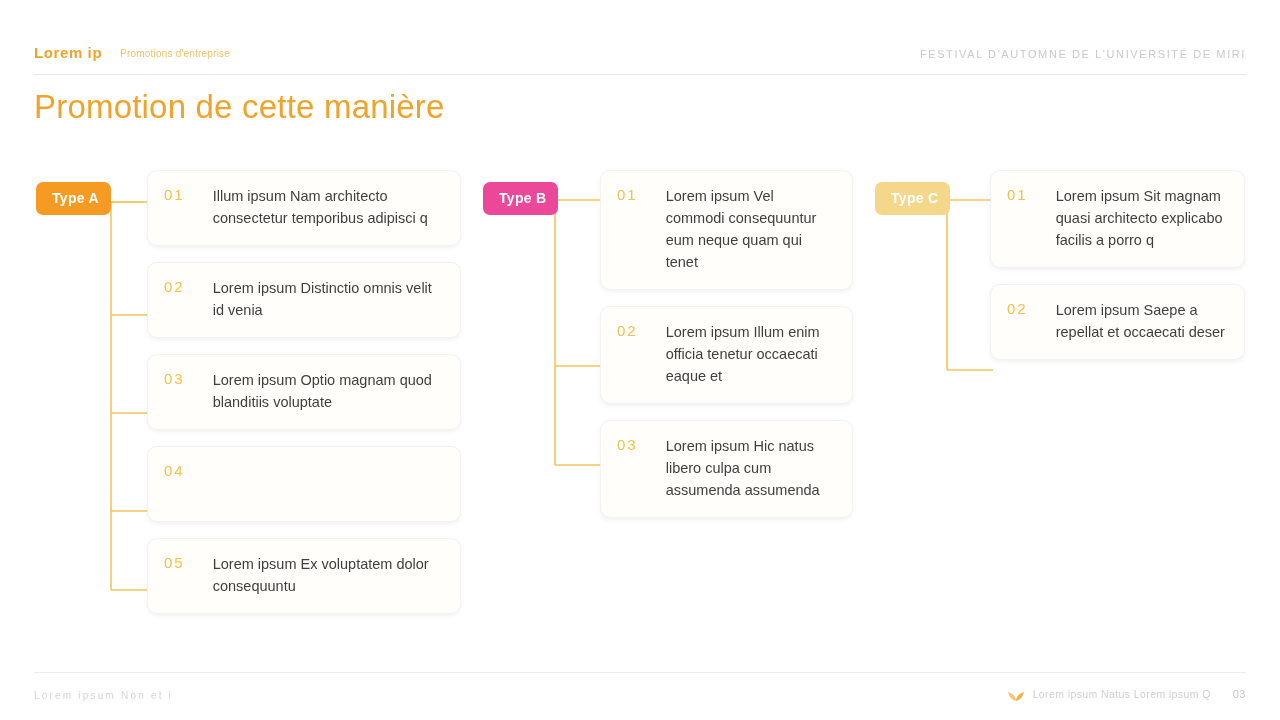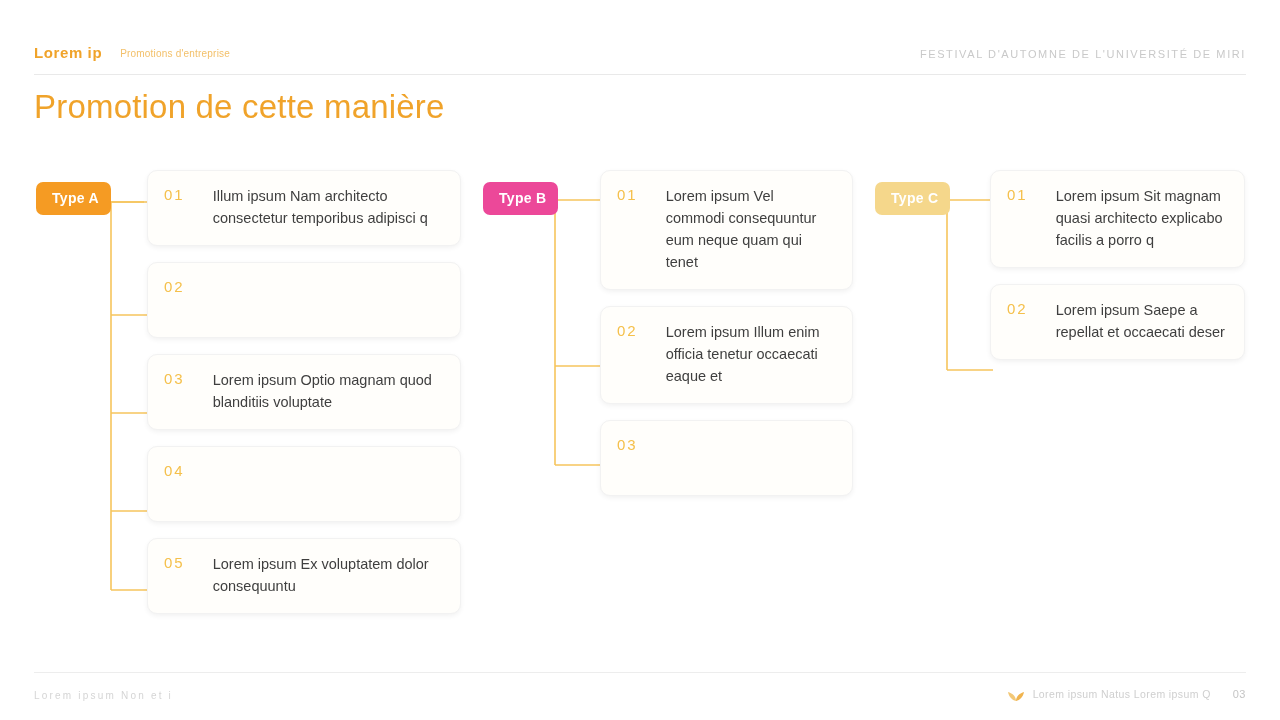--- a/index.html
+++ b/index.html
@@ -206,6 +206,7 @@
       </div>
       <div class="card">
         <span class="card-num">02</span>
+        <span class="card-text">Lorem ipsum Distinctio omnis velit id venia</span>
       </div>
       <div class="card">
         <span class="card-num">03</span>

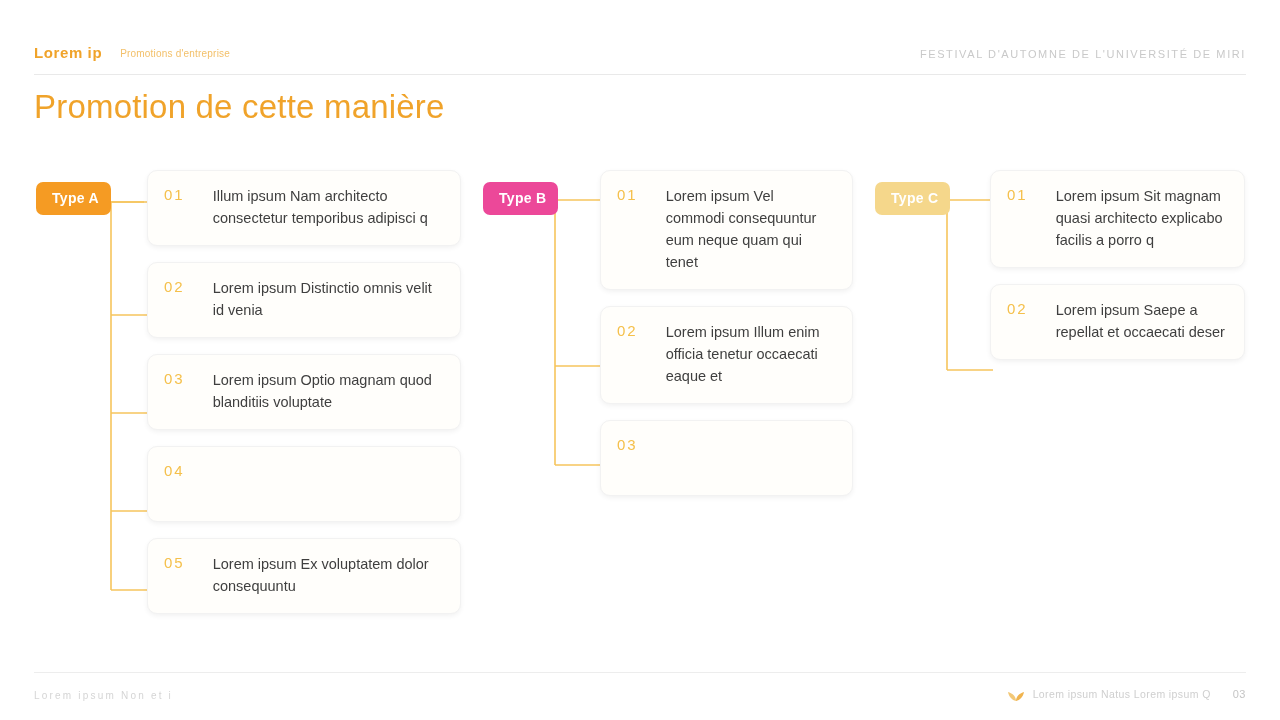--- a/index.html
+++ b/index.html
@@ -241,6 +241,7 @@
       </div>
       <div class="card">
         <span class="card-num">03</span>
+        <span class="card-text">Lorem ipsum Hic natus libero culpa cum assumenda assumenda</span>
       </div>
     </div>
   </div>

